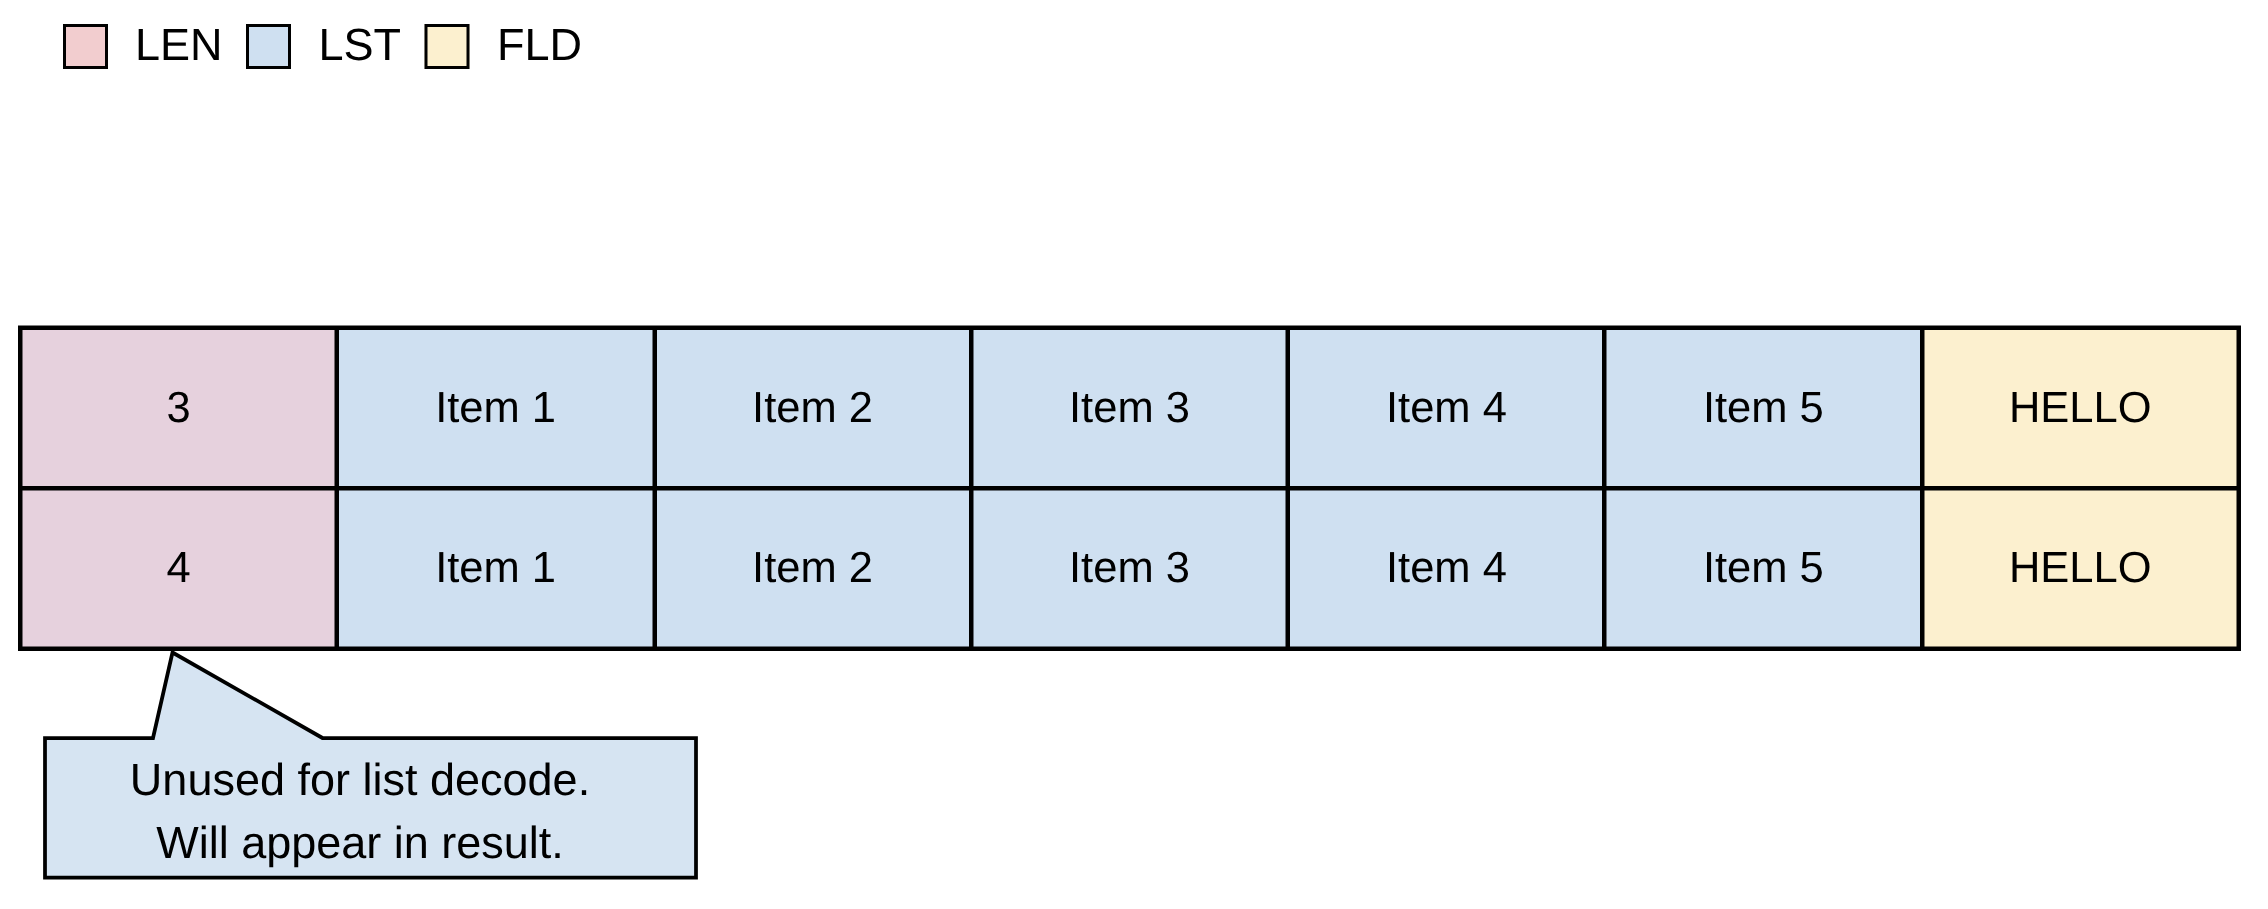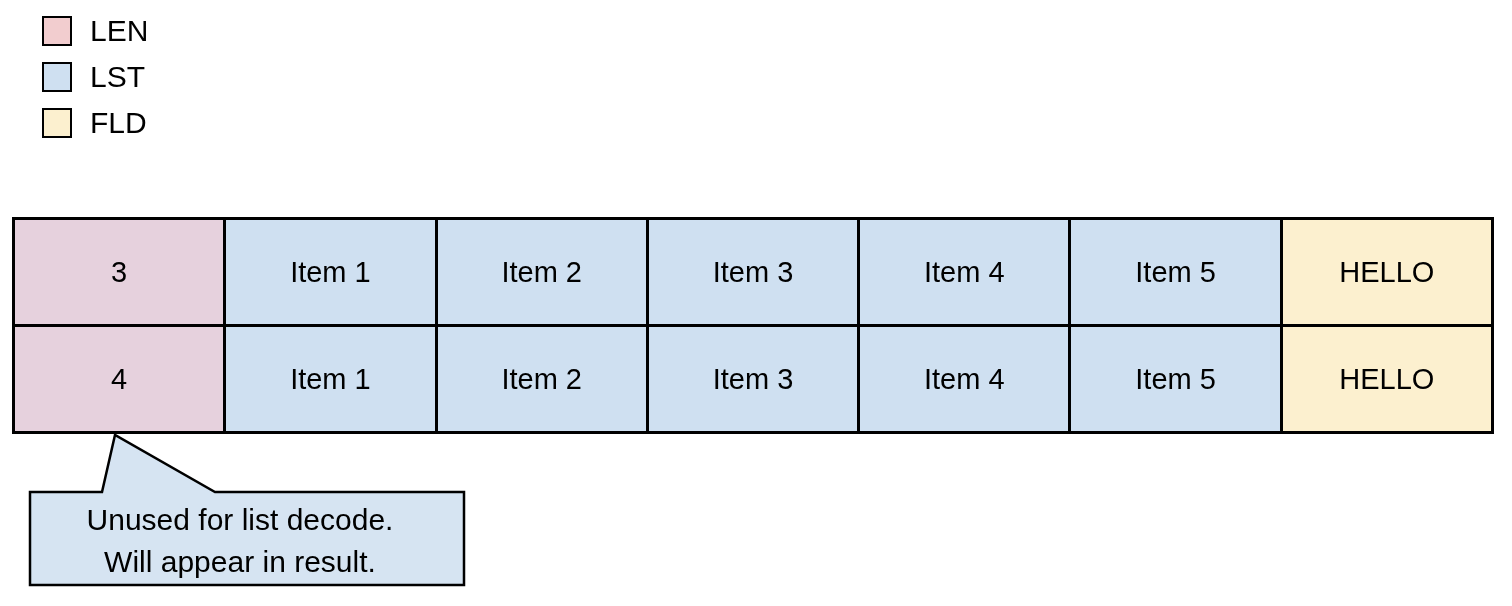--- a/index.html
+++ b/index.html
@@ -22,7 +22,7 @@
     left: 42px;
     top: 16px;
     display: flex;
-    flex-direction: column;
+    flex-direction: row;
     gap: 16px;
   }
   .legend-row {

